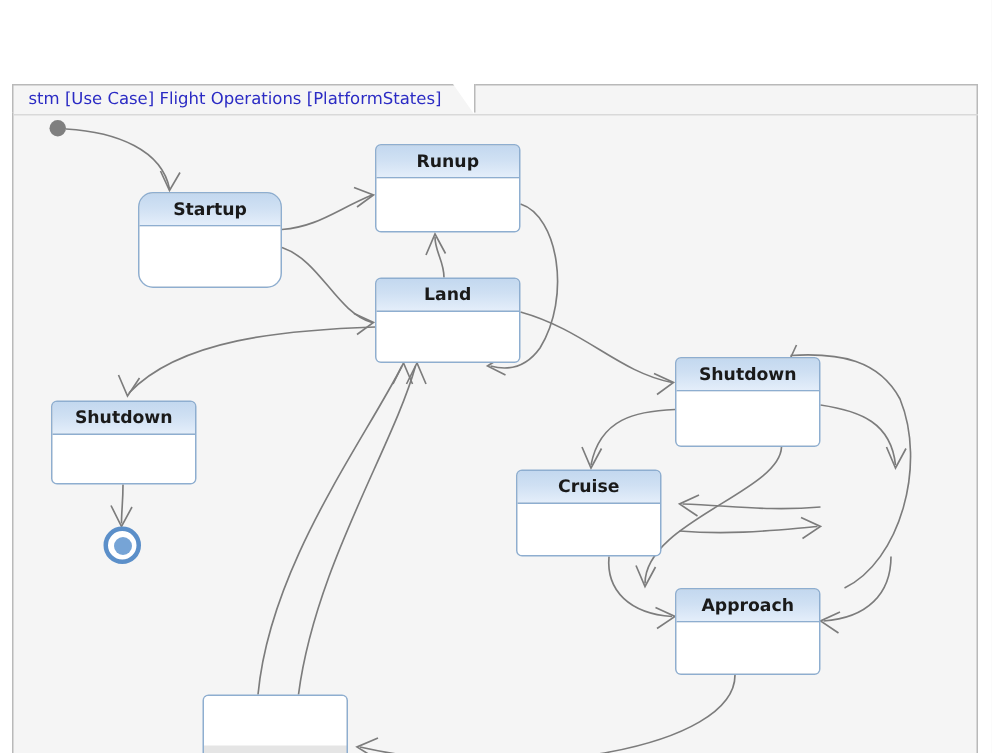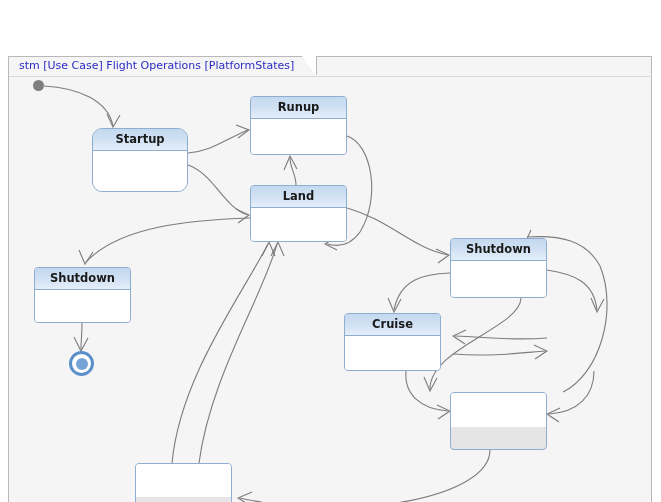--- a/index.html
+++ b/index.html
@@ -215,6 +215,7 @@
 
 
   <div class="state" style="left:450px;top:344px;width:97px;height:58px;">
+    <div class="hdr">Approach</div>
     <div class="body"></div>
   </div>
 

